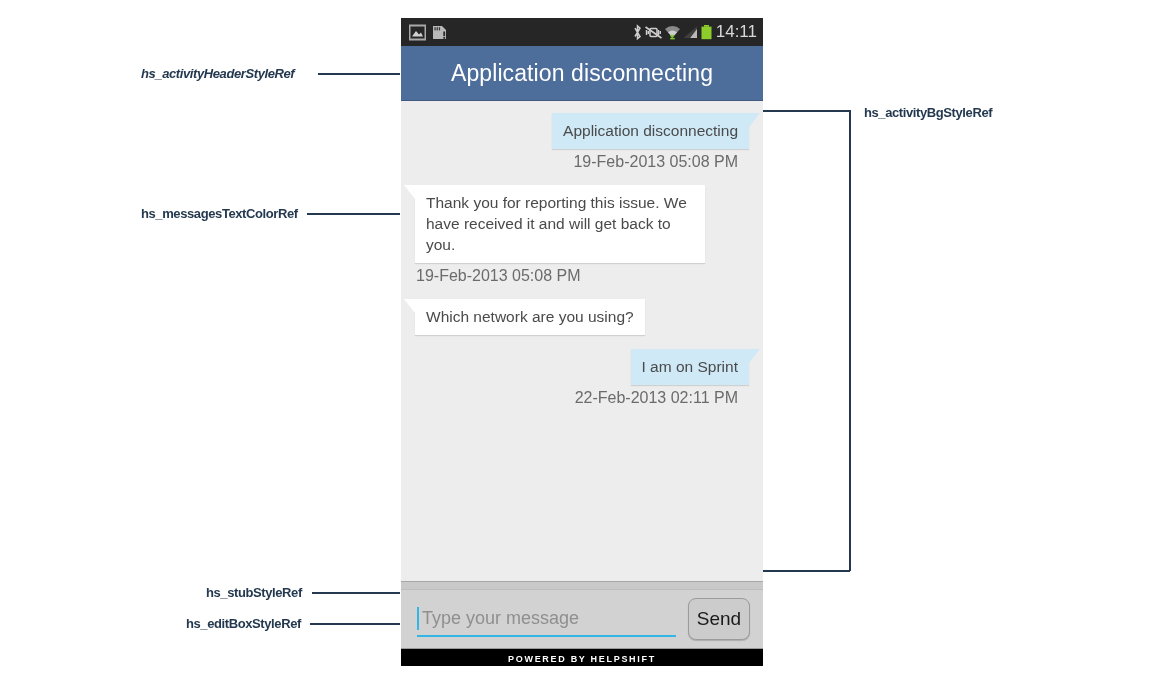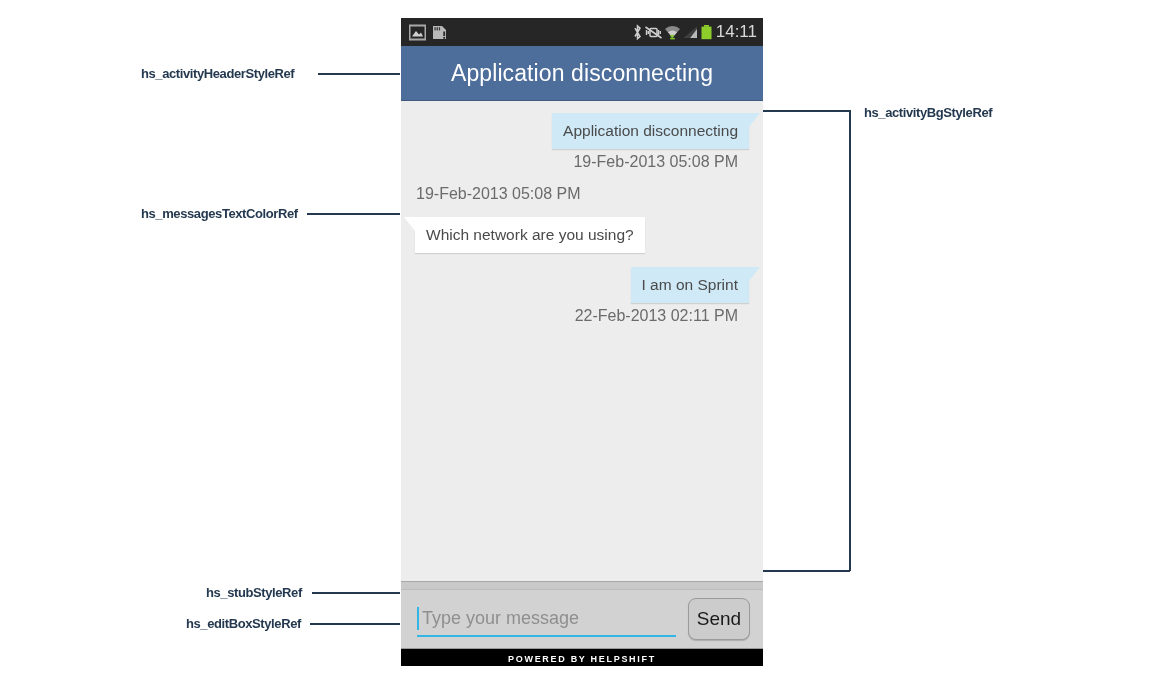--- a/index.html
+++ b/index.html
@@ -305,7 +305,7 @@
 
 </div>
 
-<div class="anno-label" style="left:141px; top:66px;">hs_activityHeaderStyleRef</div>
+<div class="anno-label" style="left:141px; top:66px;font-style:italic;">hs_activityHeaderStyleRef</div>
 <div class="anno-line" style="left:318px; top:73px; width:82px;"></div>
 
 <div class="anno-label" style="left:141px; top:206px;">hs_messagesTextColorRef</div>

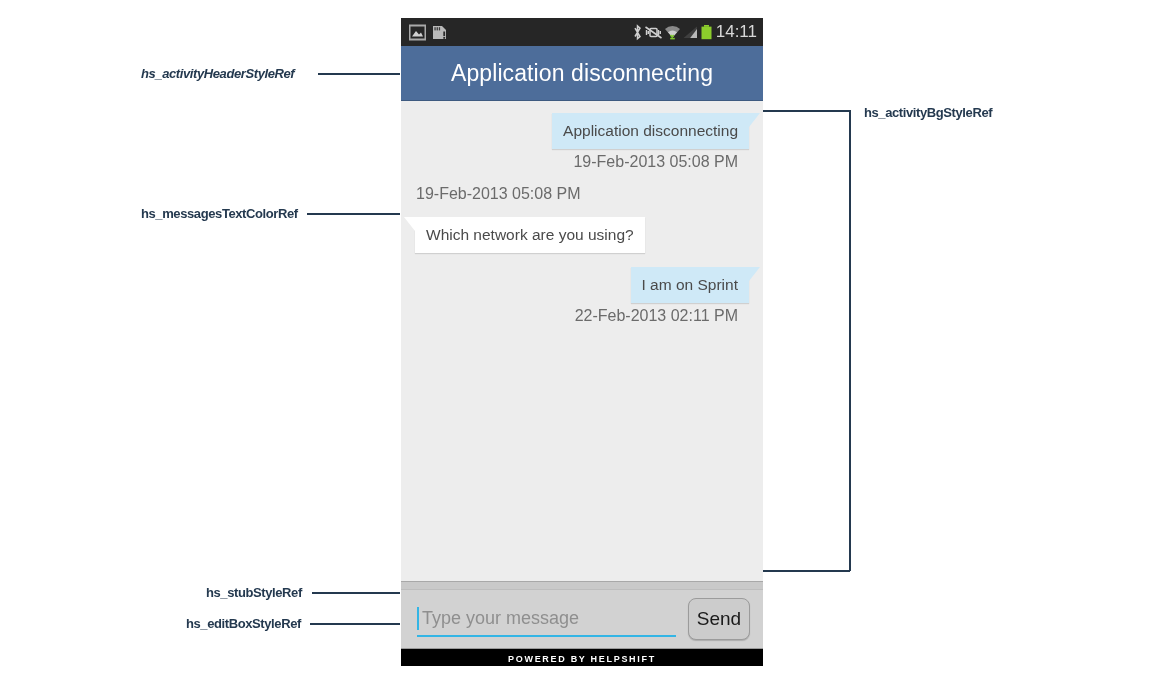--- a/index.html
+++ b/index.html
@@ -275,6 +275,7 @@
     </div>
 
     <div class="msg-row in">
+      <div class="bubble in">Thank you for reporting this issue. We have received it and will get back to you.</div>
       <div class="stamp">19-Feb-2013 05:08 PM</div>
     </div>
 

